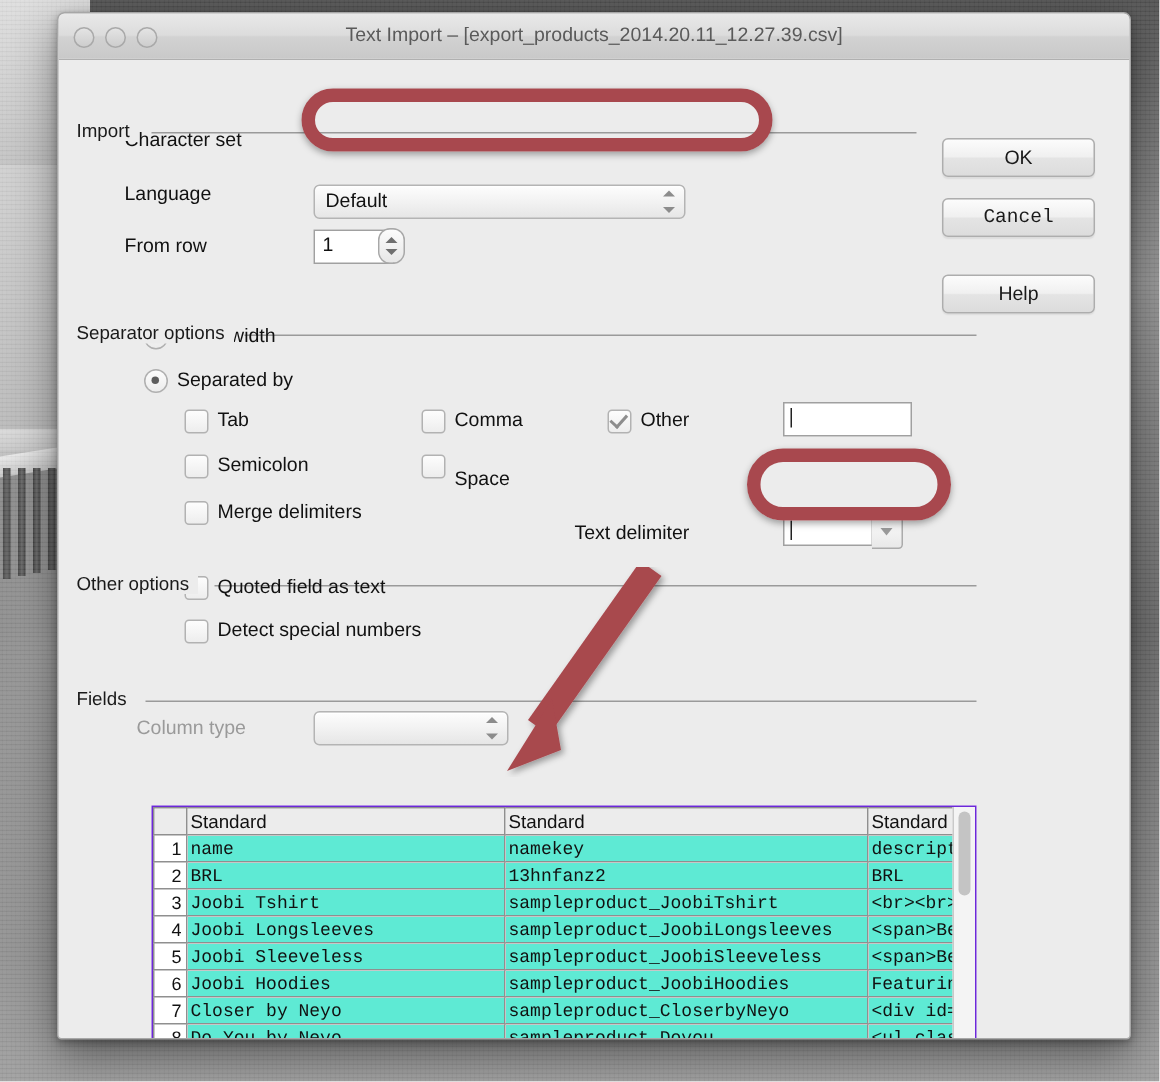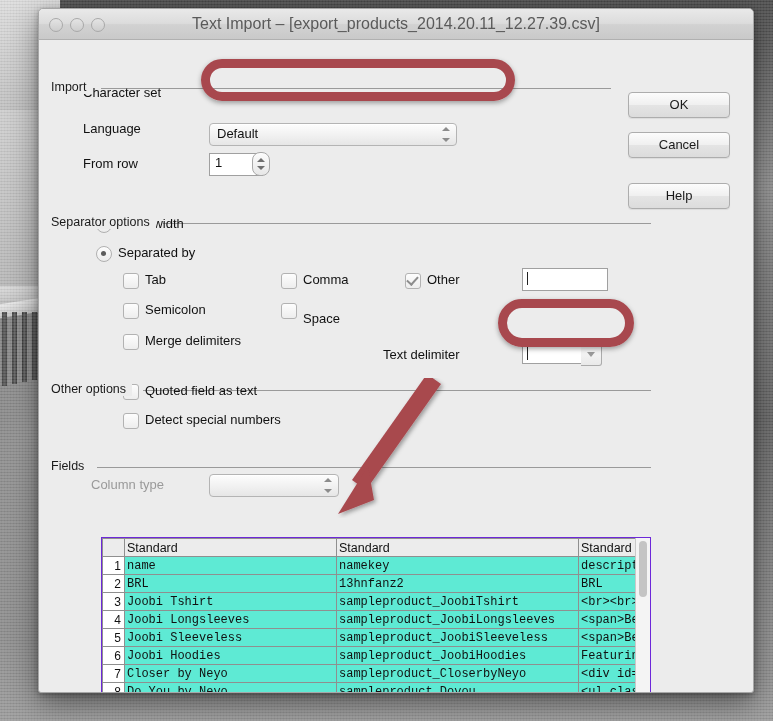--- a/index.html
+++ b/index.html
@@ -60,7 +60,7 @@
   .traffic.c1{ left:10px; } .traffic.c2{ left:31px; } .traffic.c3{ left:52px; }
   #title-text {
     position:absolute; left:0; right:0; top:6px; text-align:center;
-    font-size: 16px; color:#5a5a5a;
+    font-size: 13px; color:#5a5a5a;
   }
 
   #content { position:relative; padding: 0; height: 652px; }

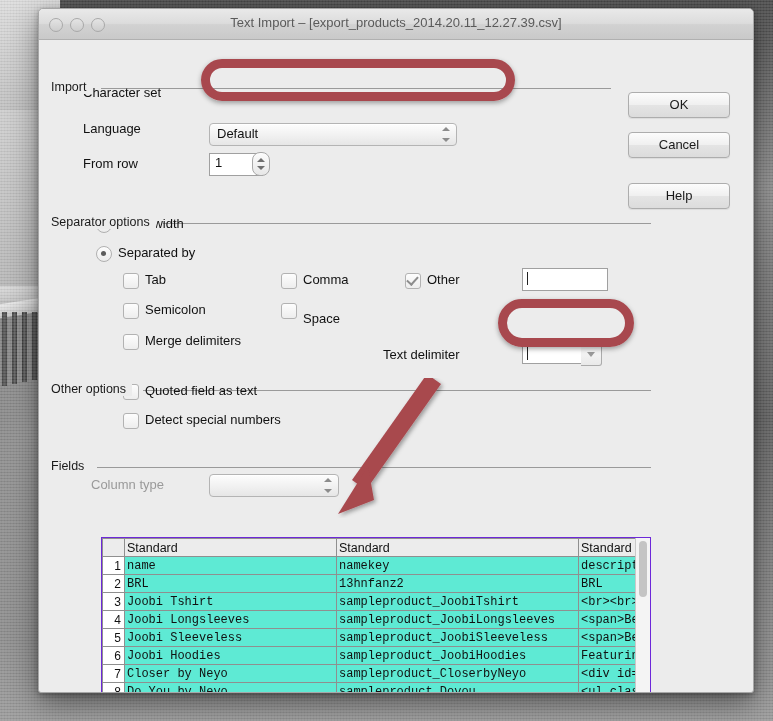--- a/index.html
+++ b/index.html
@@ -206,7 +206,7 @@
     <div id="content">
 
       <div class="btn" style="left:589px; top:52px;">OK</div>
-      <div class="btn" style="left:589px; top:92px;">Cancel</div>
+      <div class="btn" style="left:589px; top:92px;font-family:Liberation Mono, monospace;">Cancel</div>
       <div class="btn" style="left:589px; top:132px;margin-top:11px;">Help</div>
 
       <div class="group" style="left:12px; top:48px; width:560px;">

